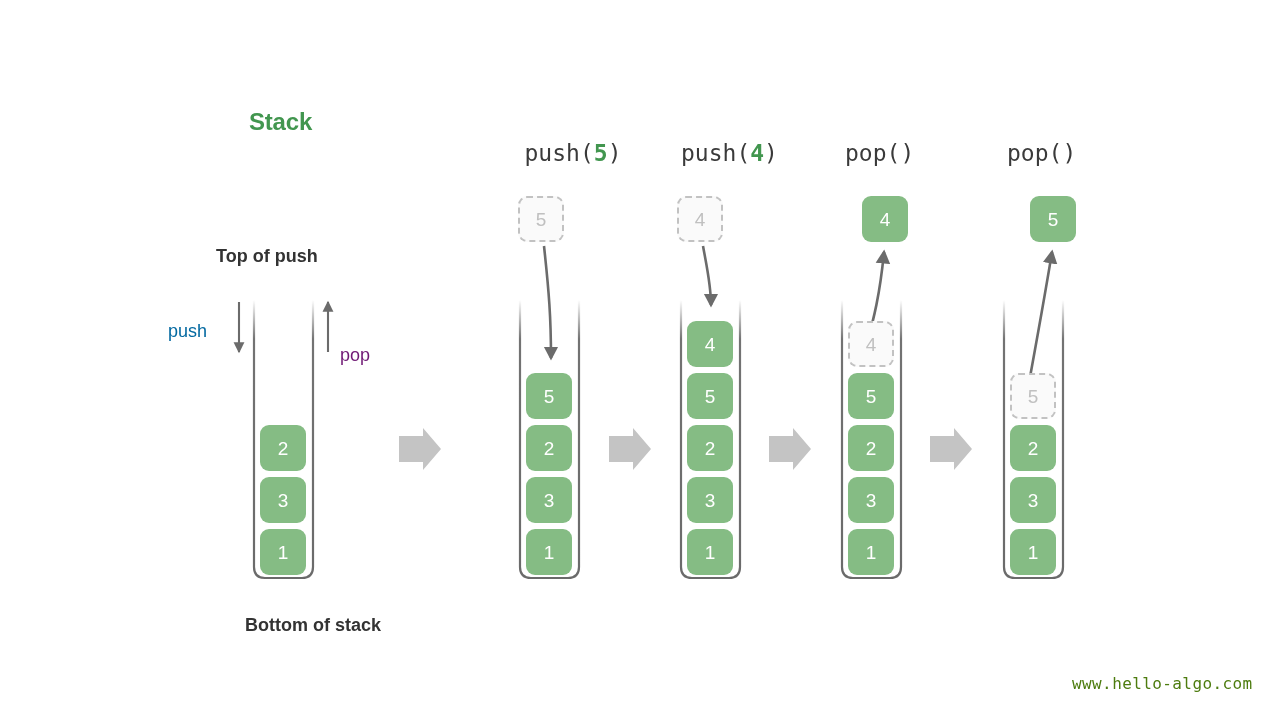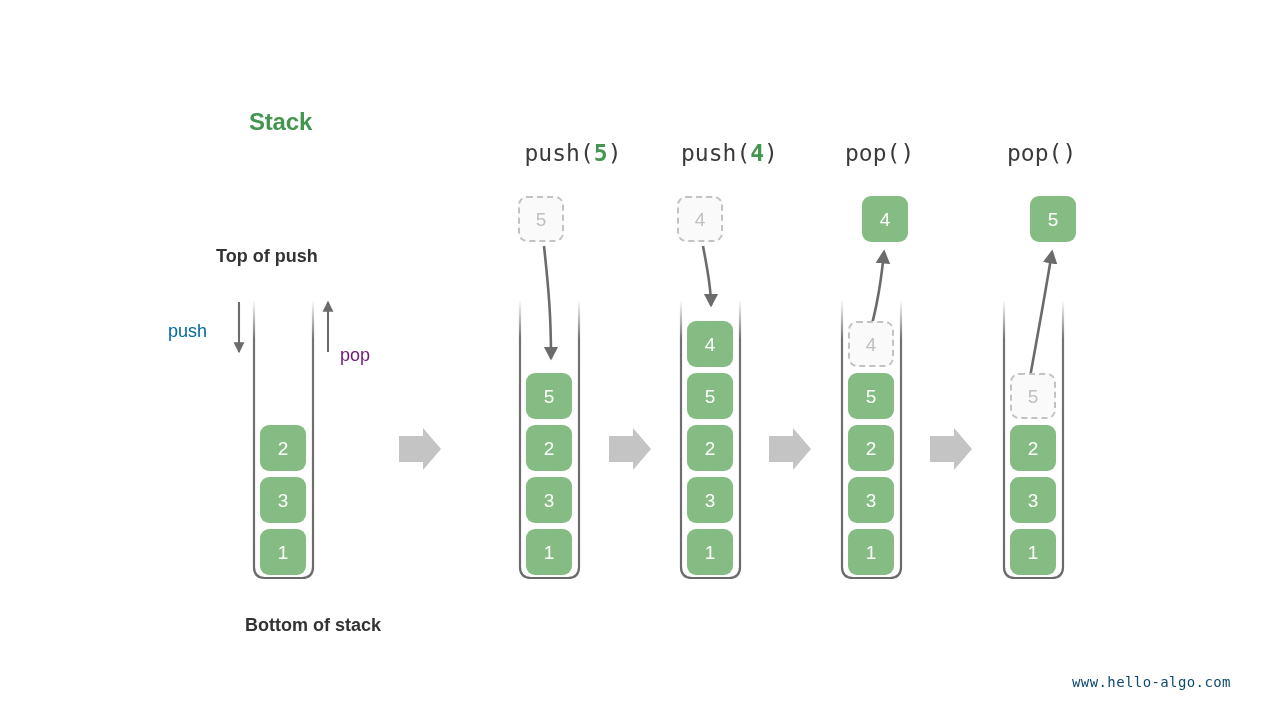--- a/index.html
+++ b/index.html
@@ -98,8 +98,8 @@
     left: 1072px;
     top: 674px;
     font-family: "DejaVu Sans Mono", "Liberation Mono", monospace;
-    font-size: 14px;
-    color: #0c4a6e;
+    font-size: 16px;
+    color: #4d7c0f;
     white-space: nowrap;
     letter-spacing: 0.4px;
   }

